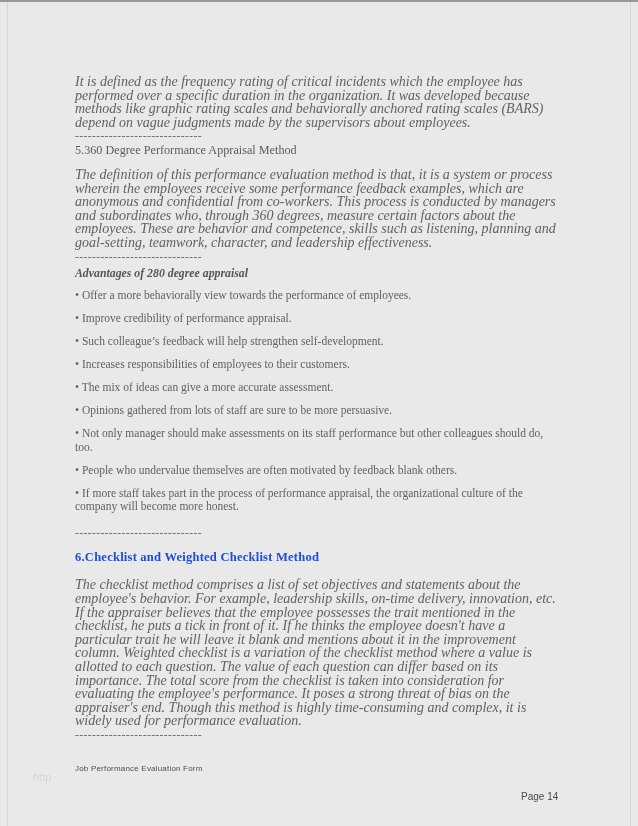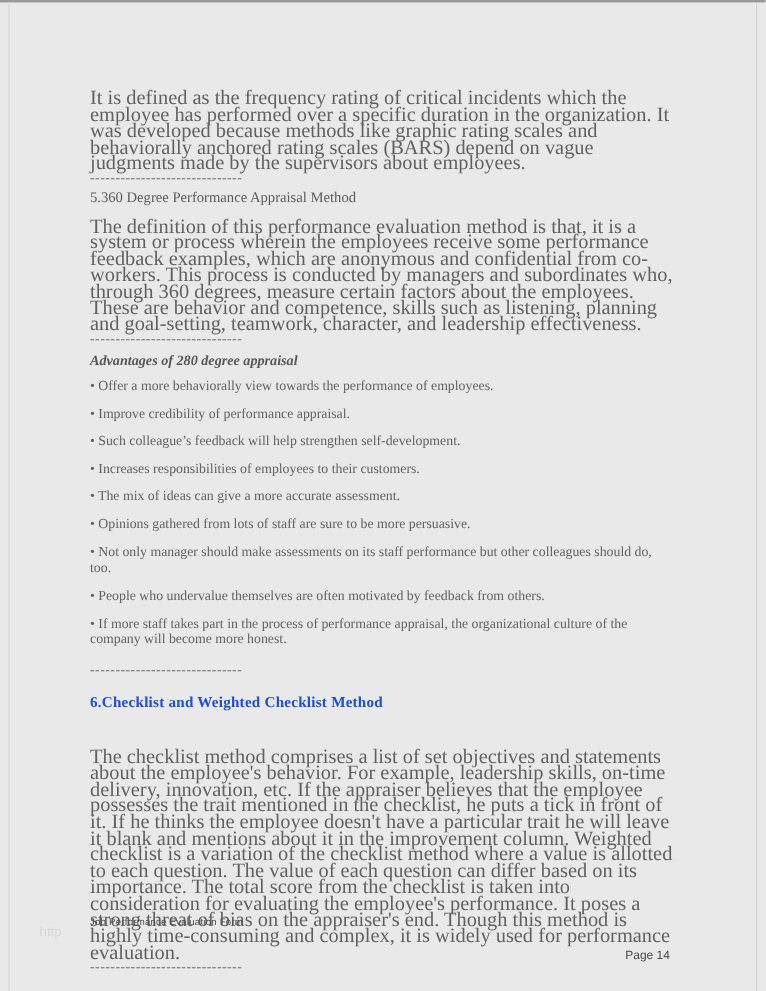--- a/index.html
+++ b/index.html
@@ -34,9 +34,10 @@
   }
   .body-text {
     margin: 0;
-    font-size: 17px;
+    font-size: 14px;
     line-height: 13.6px;
     color: #616161;
+    font-style: italic;
   }
   .intro { padding-top: 75px; }
   .separator {

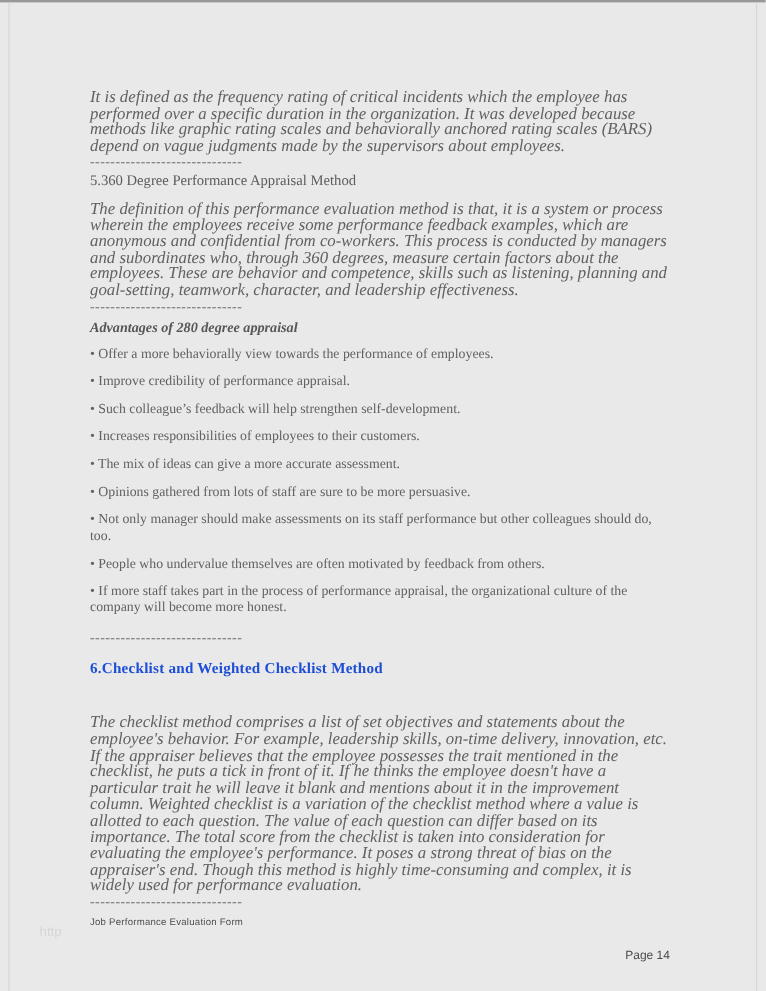--- a/index.html
+++ b/index.html
@@ -140,7 +140,7 @@
     <li>• The mix of ideas can give a more accurate assessment.</li>
     <li>• Opinions gathered from lots of staff are sure to be more persuasive.</li>
     <li>• Not only manager should make assessments on its staff performance but other colleagues should do, too.</li>
-    <li>• People who undervalue themselves are often motivated by feedback from others.</li>
+    <li>• People who undervalue themselves are often motivated by feedback blank others.</li>
     <li>• If more staff takes part in the process of performance appraisal, the organizational culture of the company will become more honest.</li>
   </ul>
 

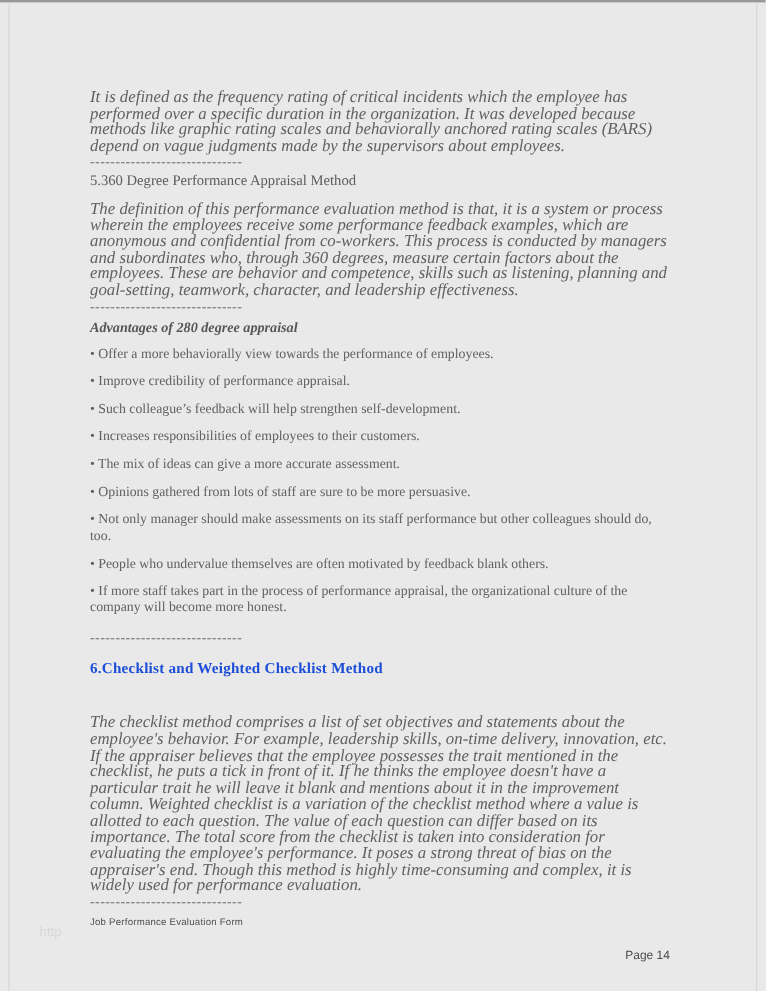--- a/index.html
+++ b/index.html
@@ -84,7 +84,7 @@
     color: #1d4ed8;
     letter-spacing: 0.2px;
   }
-  .para-checklist { margin-top: 31px; }
+  .para-checklist { margin-top: 13px; }
   .footer-title {
     position: absolute;
     left: 75px;

